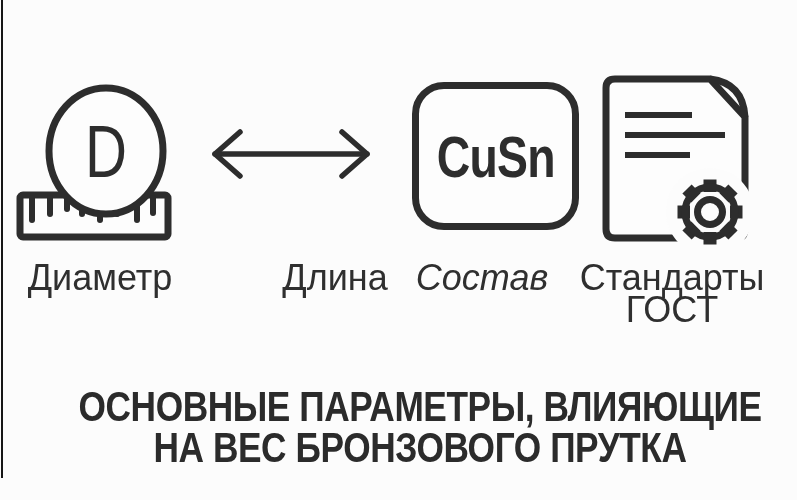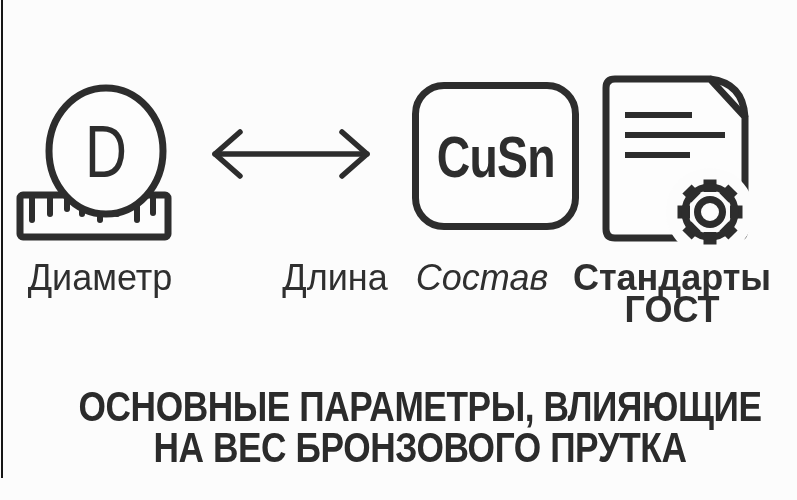--- a/index.html
+++ b/index.html
@@ -100,7 +100,7 @@
     <div>Состав</div>
   </div>
 
-  <div class="label" style="left:672px;top:262px;font-weight:bold;">
+  <div class="label" style="left:672px;top:262px;">
     <div>Стандарты</div>
     <div>ГОСТ</div>
   </div>

